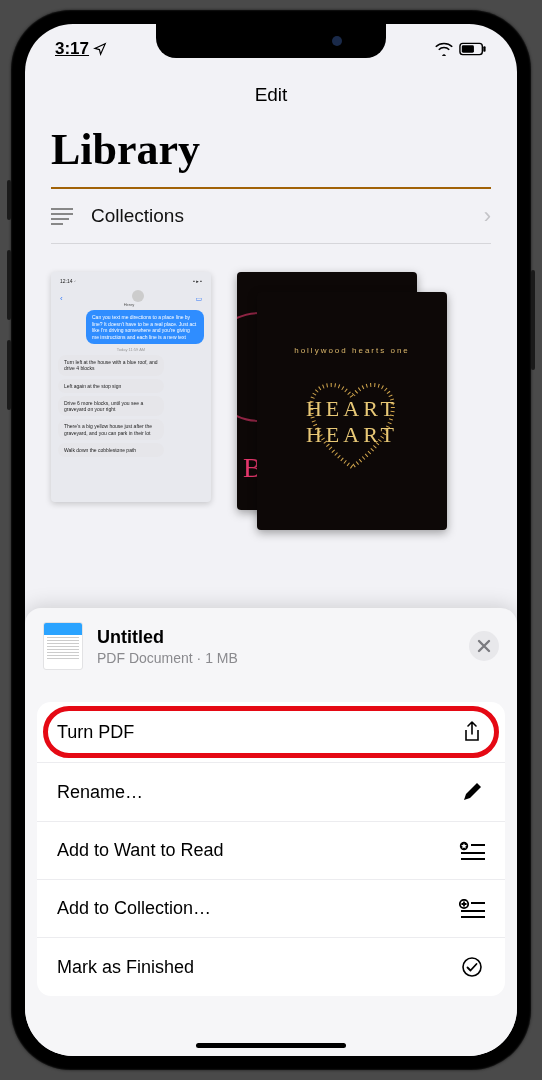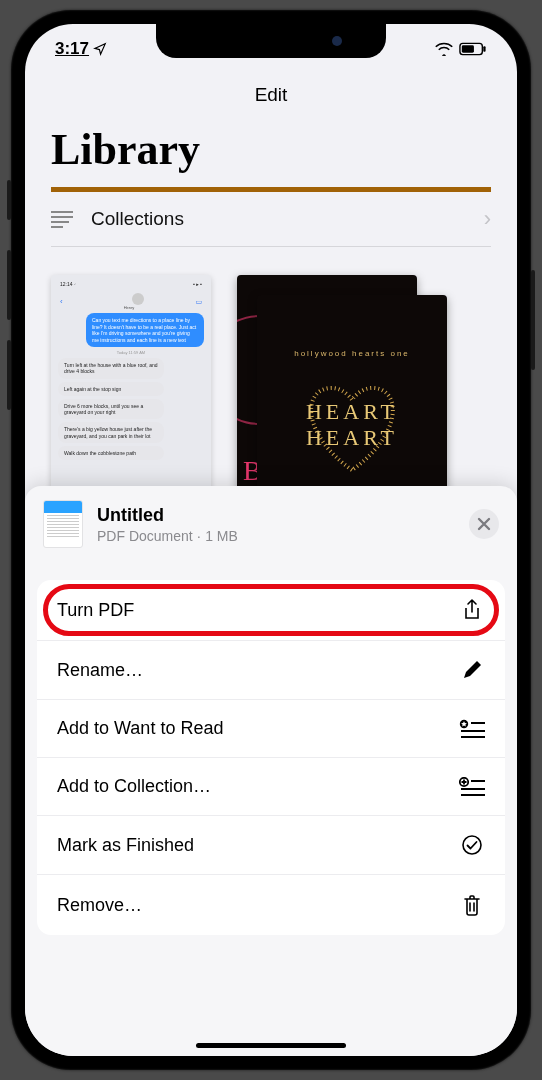--- a/index.html
+++ b/index.html
@@ -78,7 +78,7 @@
     }
     .collections-row {
       margin: 0 26px;
-      border-top:5px solid #a16207;
+      border-top:2px solid #a16207;
       border-bottom:1px solid #d6d6da;
       padding: 14px 0;
       display:flex; align-items:center; gap:18px;

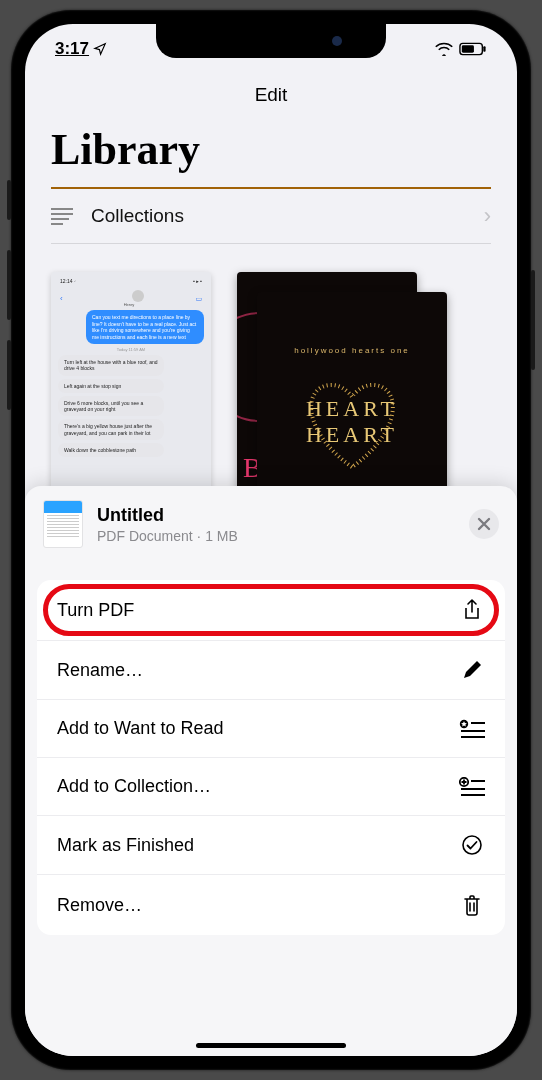--- a/index.html
+++ b/index.html
@@ -138,7 +138,7 @@
     
     .sheet {
       position:absolute; left:0; right:0; bottom:0;
-      height: 570px;
+      height: 448px;
       background:#f6f6f8;
       border-top-left-radius:16px;
       border-top-right-radius:16px;

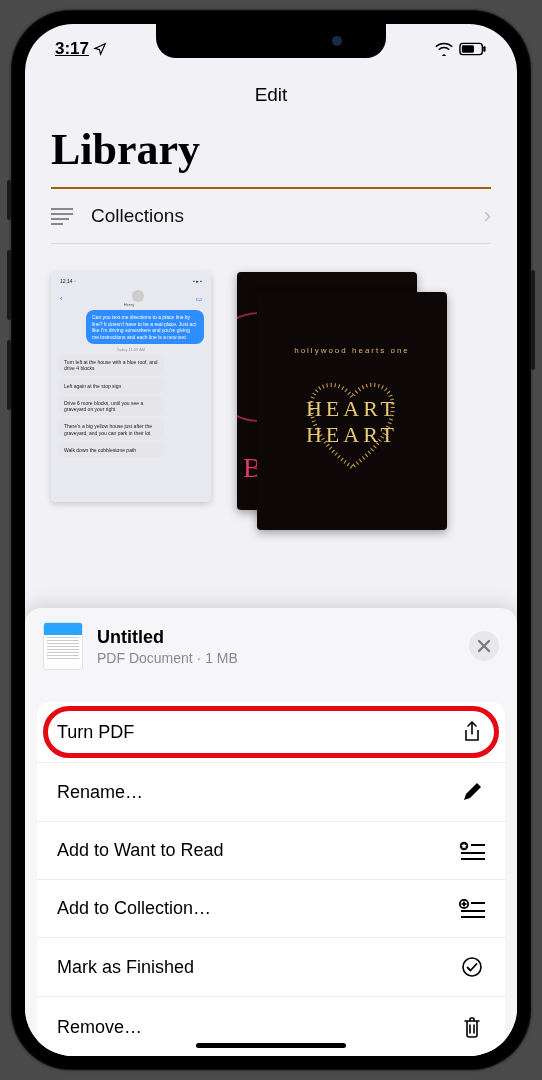--- a/index.html
+++ b/index.html
@@ -362,14 +362,6 @@
               </svg>
           </span>
         </div>
-        <div class="action-row">
-          <span>Remove…</span>
-          <span class="action-icon">
-            <svg width="20" height="24" viewBox="0 0 20 24">
-                <path d="M3 6 H17 M5 6 V20 a2 2 0 0 0 2 2 h6 a2 2 0 0 0 2-2 V6 M8 6 V4 a1 1 0 0 1 1-1 h2 a1 1 0 0 1 1 1 V6 M8 10 V18 M12 10 V18" fill="none" stroke="#000" stroke-width="1.6" stroke-linecap="round"></path>
-              </svg>
-          </span>
-        </div>
       </div>
 
       <div class="home-indicator"></div>

